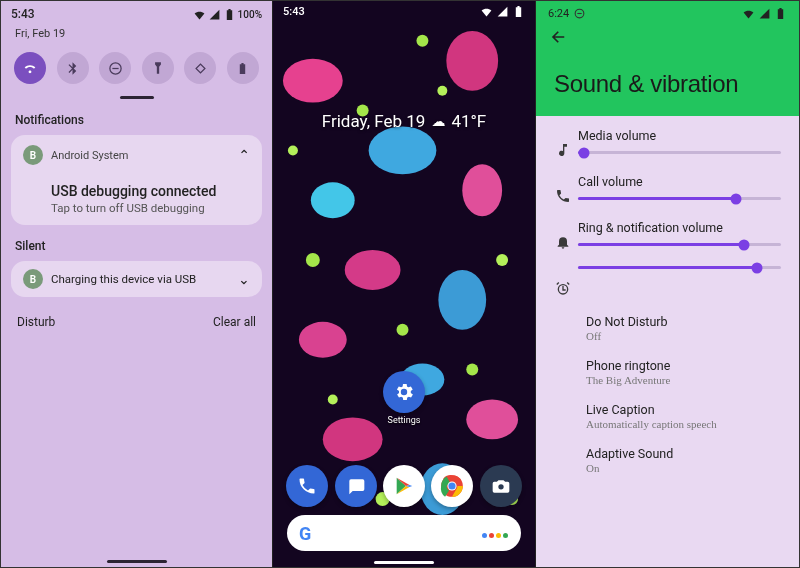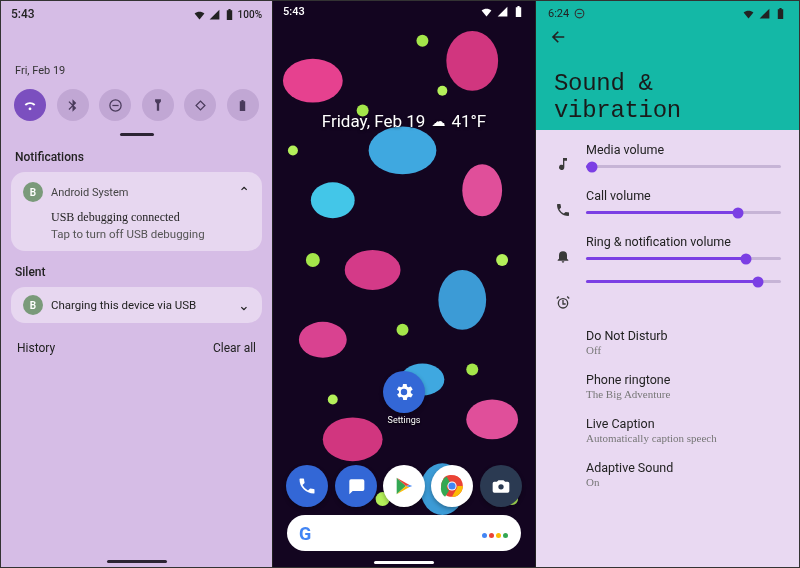--- a/index.html
+++ b/index.html
@@ -54,7 +54,7 @@
 
   
   .p3 { flex:1; background:#e9d9f2; display:flex; flex-direction:column; }
-  .p3-top { background:#14b8a6; padding-bottom:0; }
+  .p3-top { background:#22c55e; padding-bottom:12px; }
   .p3-status { display:flex; justify-content:space-between; padding:6px 12px 2px; font-size:11px; color:#222; }
   .p3-back { padding:6px 14px; font-size:18px; }
   .p3-title { padding:18px 18px 6px; font-size:24px; font-weight:400; letter-spacing:-0.3px; color:#1a1a1a; font-family: Liberation Mono, monospace; }

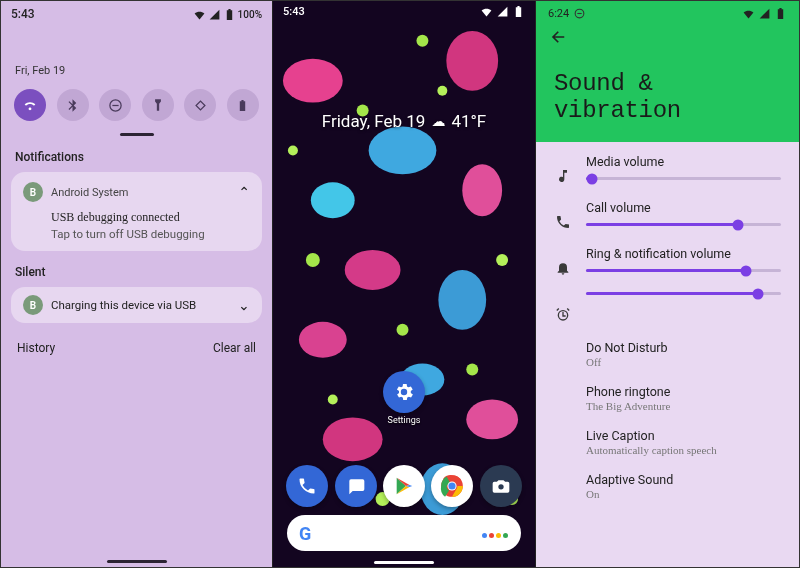--- a/index.html
+++ b/index.html
@@ -19,7 +19,7 @@
   .p1 { width: 272px; background:#d6bde6; border-right:1px solid #222; display:flex; flex-direction:column; }
   .p1-status { display:flex; justify-content:space-between; align-items:center; padding:6px 10px 2px; font-size:12px; font-weight:500; color:#222; }
   .p1-status-right { display:flex; align-items:center; gap:2px; }
-  .p1-date { padding:4px 14px 8px; font-size:11px; color:#333;margin-top:37px; }
+  .p1-date { padding:4px 14px 8px; font-size:11px; color:#333; }
   .qs-row { display:flex; justify-content:space-around; padding:4px 8px 8px; }
   .qs-tile { width:32px; height:32px; border-radius:50%; background:#c1a7d4; display:flex; align-items:center; justify-content:center; }
   .qs-tile.active { background:#7b4fbf; color:#fff; }

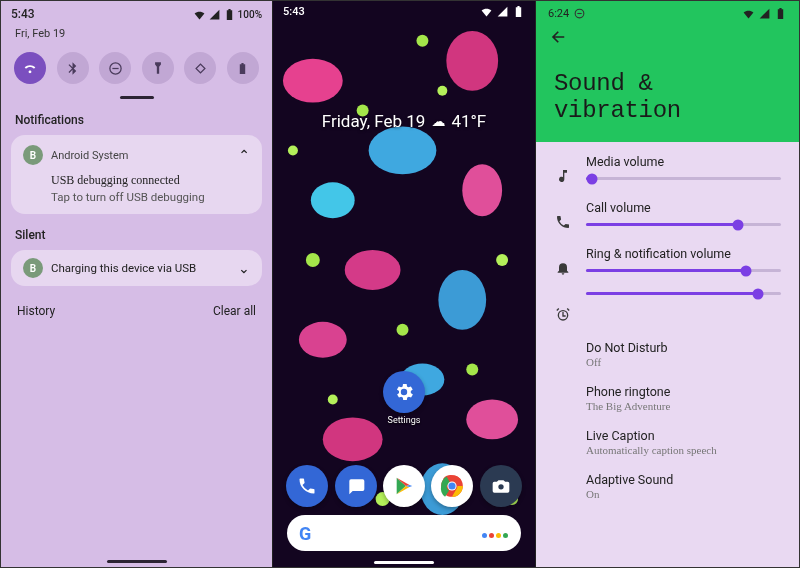--- a/index.html
+++ b/index.html
@@ -57,7 +57,7 @@
   .p3-top { background:#22c55e; padding-bottom:12px; }
   .p3-status { display:flex; justify-content:space-between; padding:6px 12px 2px; font-size:11px; color:#222; }
   .p3-back { padding:6px 14px; font-size:18px; }
-  .p3-title { padding:18px 18px 6px; font-size:24px; font-weight:400; letter-spacing:-0.3px; color:#1a1a1a; font-family: Liberation Mono, monospace; }
+  .p3-title { padding:18px 18px 6px; font-size:24px; font-weight:400; letter-spacing:-0.3px; color:#1a1a1a; font-family: Liberation Sans, sans-serif; }
   .p3-body { flex:1; padding:6px 0 0; overflow:hidden; }
   .slider-row { display:flex; align-items:flex-start; gap:14px; padding:6px 18px 10px; }
   .slider-icon-col { width:18px; display:flex; justify-content:center; padding-top:14px; color:#3a3a3a; }

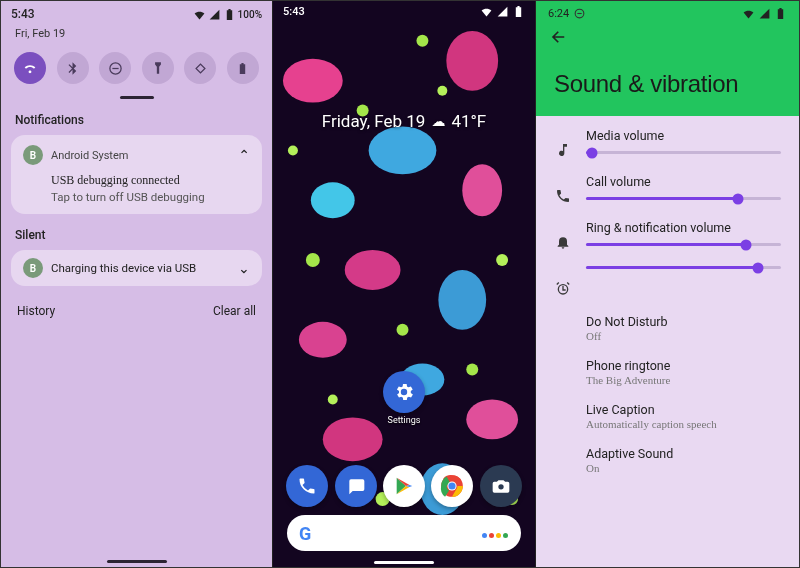--- a/index.html
+++ b/index.html
@@ -59,7 +59,7 @@
   .p3-back { padding:6px 14px; font-size:18px; }
   .p3-title { padding:18px 18px 6px; font-size:24px; font-weight:400; letter-spacing:-0.3px; color:#1a1a1a; font-family: Liberation Sans, sans-serif; }
   .p3-body { flex:1; padding:6px 0 0; overflow:hidden; }
-  .slider-row { display:flex; align-items:flex-start; gap:14px; padding:6px 18px 10px; }
+  .slider-row { display:flex; align-items:flex-start; gap:6px; padding:6px 18px 10px; }
   .slider-icon-col { width:18px; display:flex; justify-content:center; padding-top:14px; color:#3a3a3a; }
   .slider-main { flex:1; }
   .slider-name { font-size:12.5px; color:#222; margin-bottom:8px; }

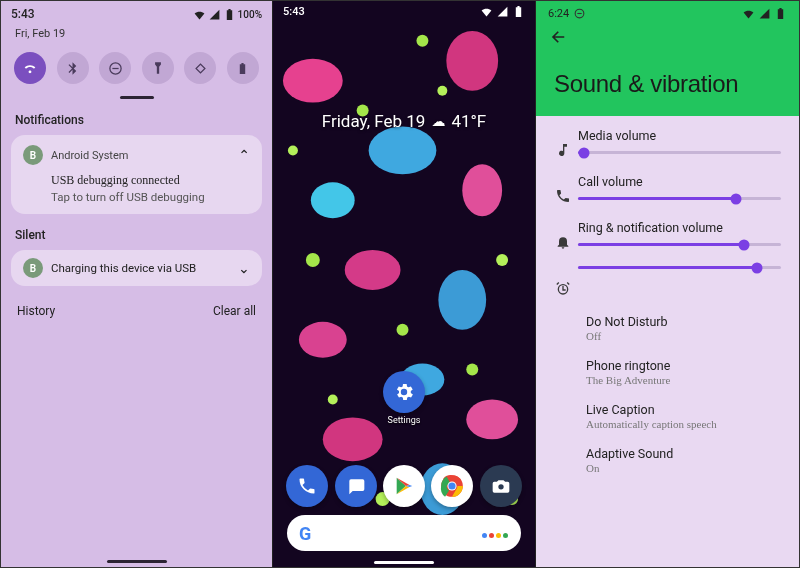--- a/index.html
+++ b/index.html
@@ -30,7 +30,7 @@
   .notif-icon { width:20px; height:20px; border-radius:50%; background:#7a9a7a; color:#fff; display:flex; align-items:center; justify-content:center; font-size:10px; font-weight:600; }
   .notif-app { font-size:11px; color:#444; flex:1; }
   .chev { font-size:14px; color:#222; }
-  .notif-title { font-size:12px; font-weight:500; margin:8px 0 2px 28px;font-family:Liberation Serif, serif; }
+  .notif-title { font-size:14px; font-weight:500; margin:18px 0 2px 28px; }
   .notif-body { font-size:11.5px; color:#555; margin-left:28px; }
   .silent-card { background:#e7d7f0; margin:4px 10px; border-radius:14px; padding:8px 12px; display:flex; align-items:center; gap:8px; }
   .footer-row { display:flex; justify-content:space-between; padding:10px 16px; font-size:12px; color:#222; margin-top:4px; }

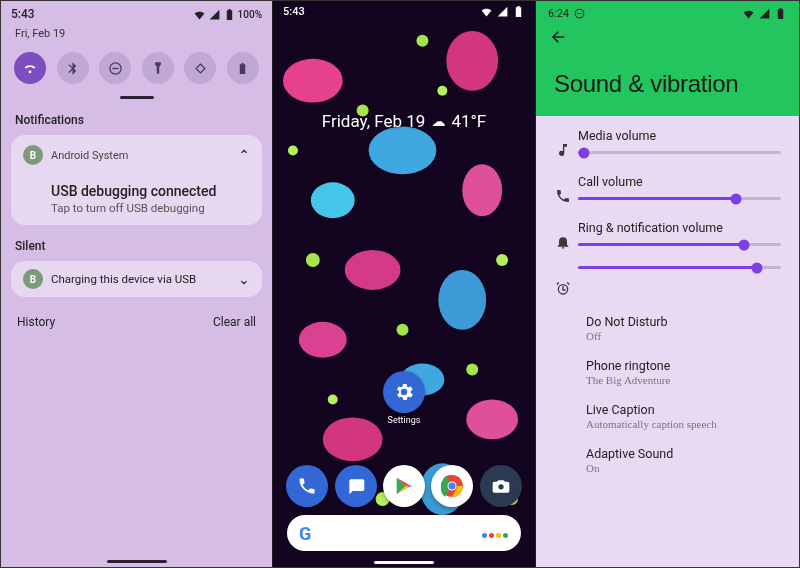--- a/index.html
+++ b/index.html
@@ -148,7 +148,7 @@
   </div>
 
   <div class="footer-row">
-    <span>History</span>
+    <span>Disturb</span>
     <span>Clear all</span>
   </div>
   <div class="gesture-bar"></div>

